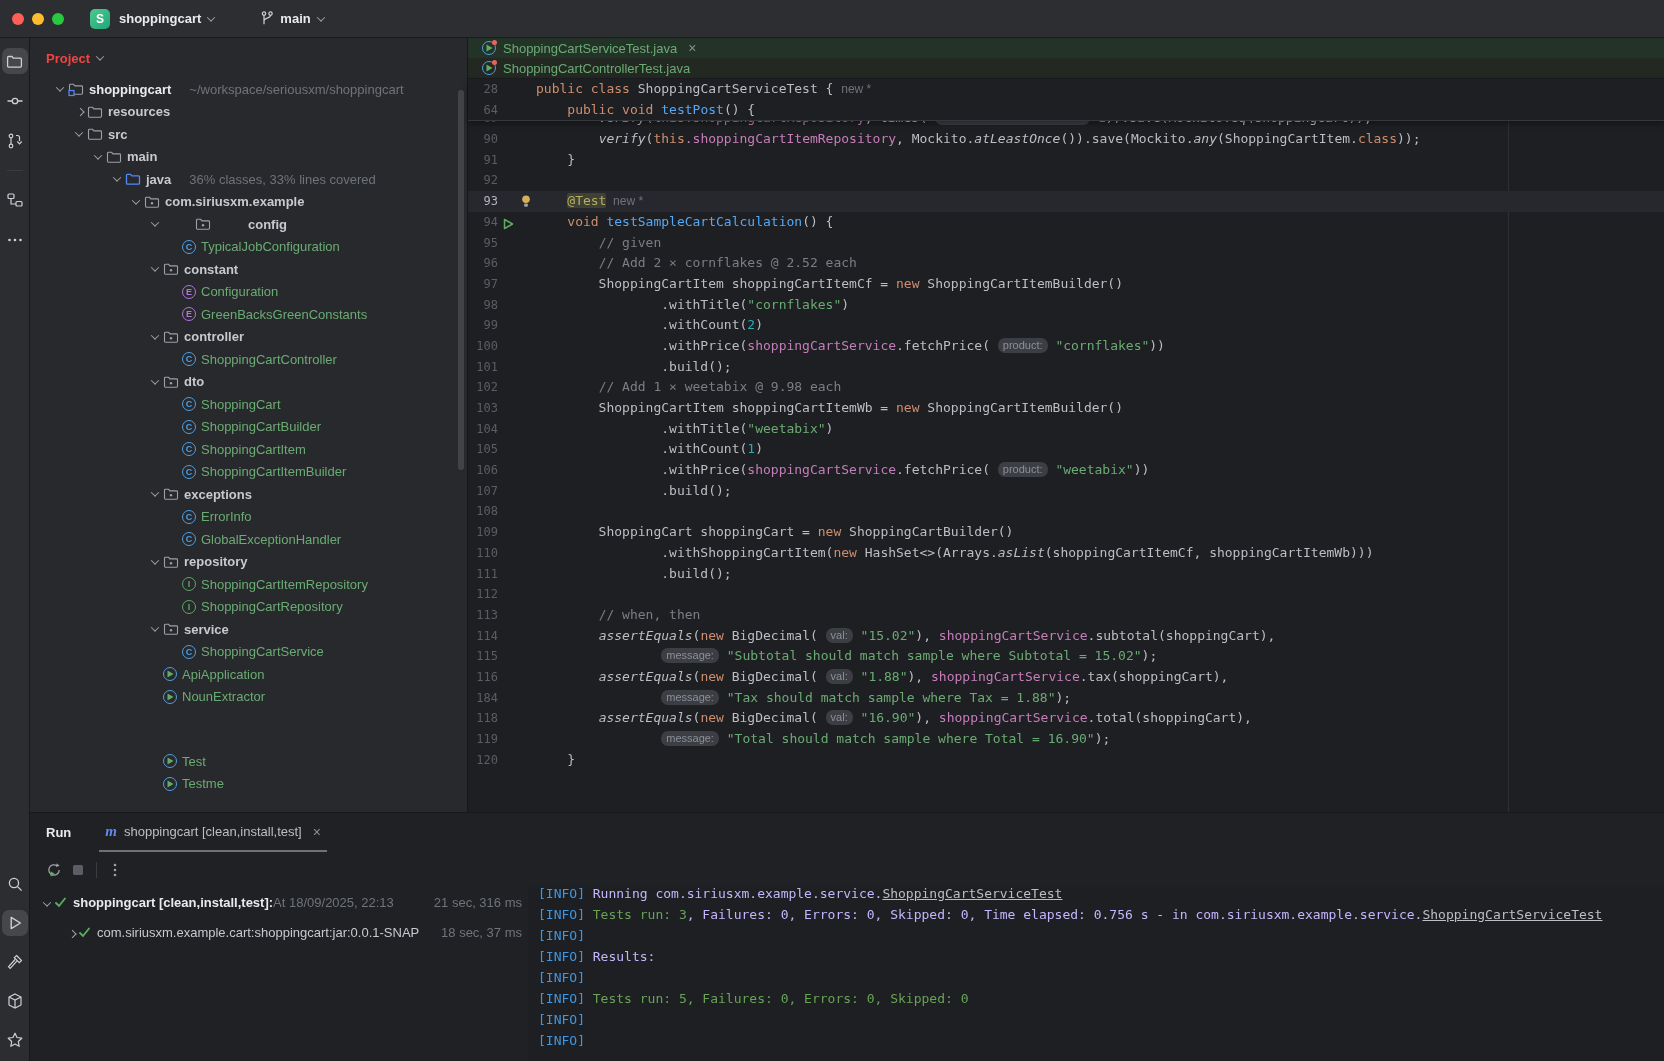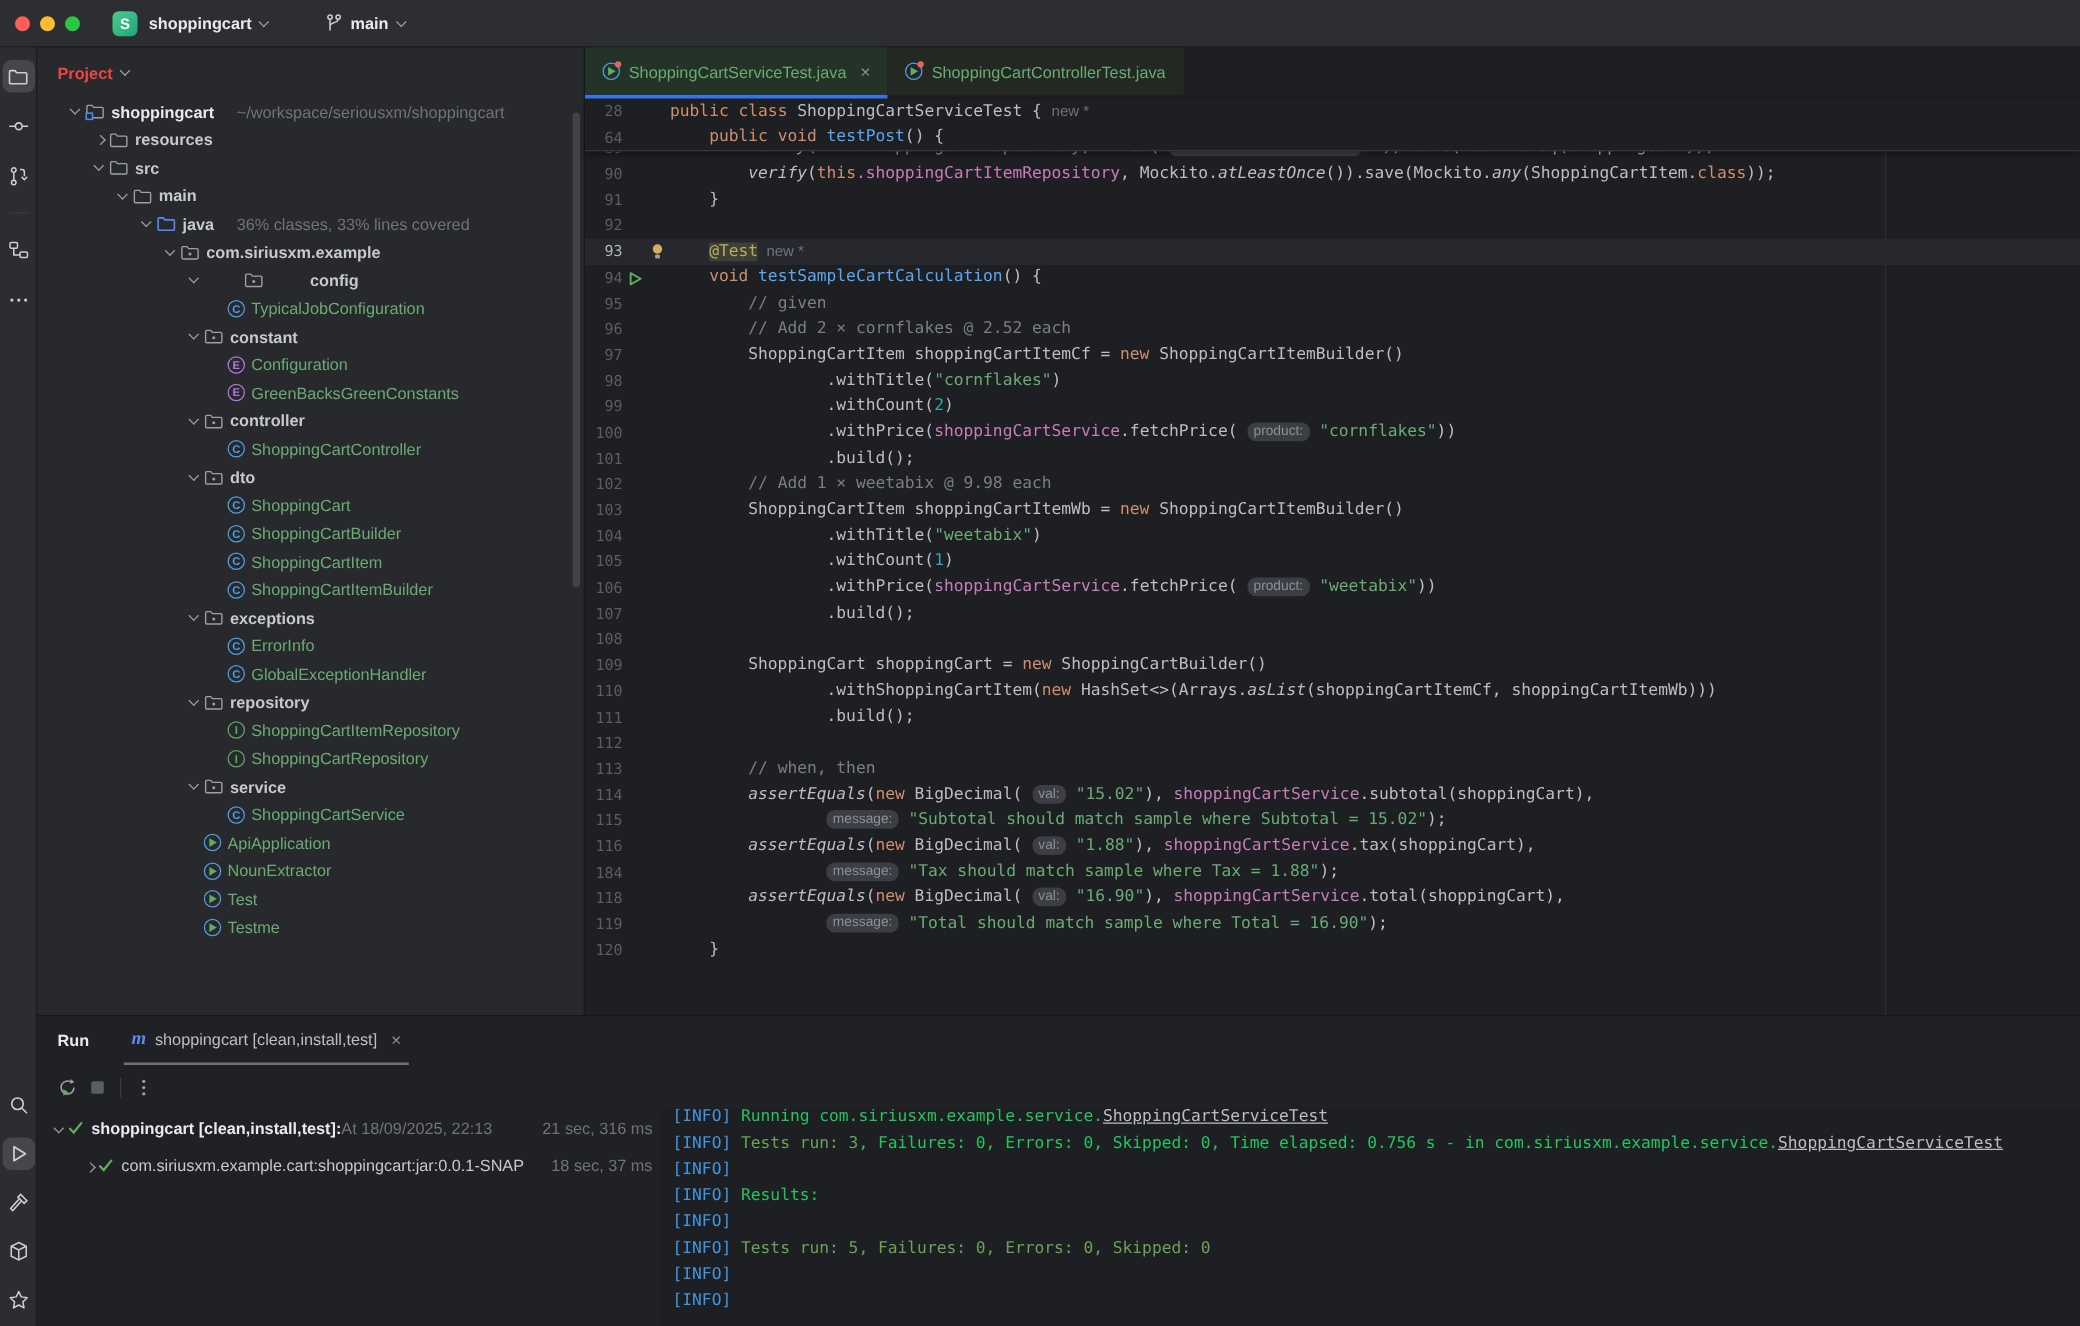--- a/index.html
+++ b/index.html
@@ -59,7 +59,7 @@
   
   #editor { position:absolute; left:468px; top:38px; width:1196px; height:774px;
     background:#1e1f22; }
-  #tabbar { height:41px; display:flex; border-bottom:1px solid #1a1b1e; }
+  #tabbar { height:41px; display:flex; border-bottom:1px solid #1a1b1e;flex-direction:column; }
   .etab { height:38px; display:flex; align-items:center; padding:0 14px; gap:7px;
     color:#6aab73; position:relative; }
   .etab.active { background:#243328; }

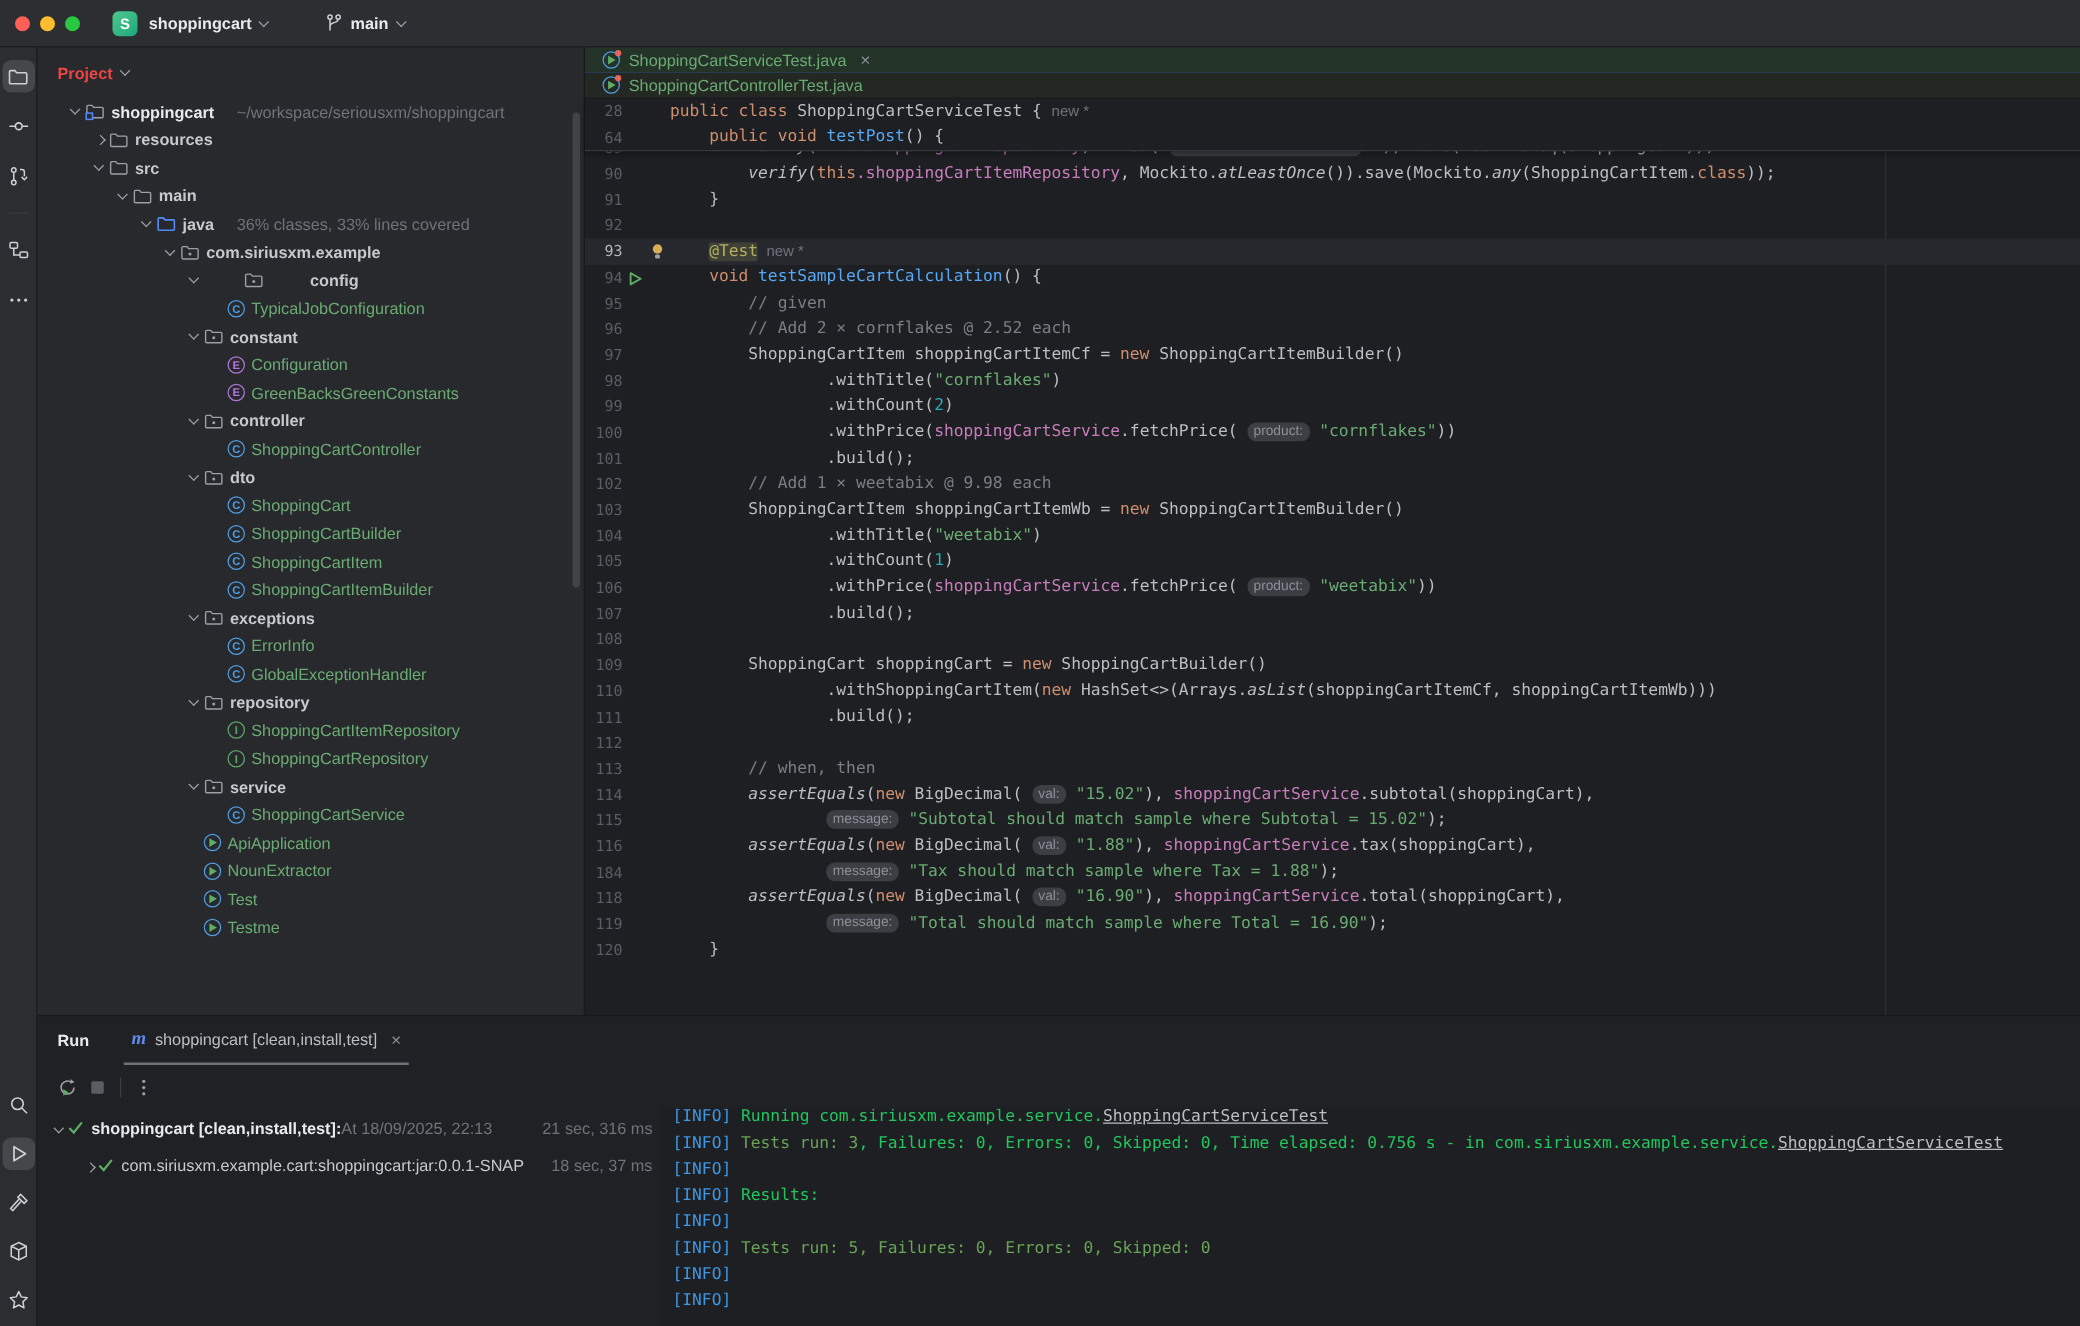--- a/index.html
+++ b/index.html
@@ -478,7 +478,7 @@
         </span>
         <span class="tlabel classname">NounExtractor</span>
       </div>
-      <div class="trow" style="padding-left: 117px;">
+      <div class="trow" style="padding-left: 117px; margin-top: 42px;">
         <span class="sp"></span>
         <span class="ring runc">
           <svg width="8" height="8" viewBox="0 0 8 8">

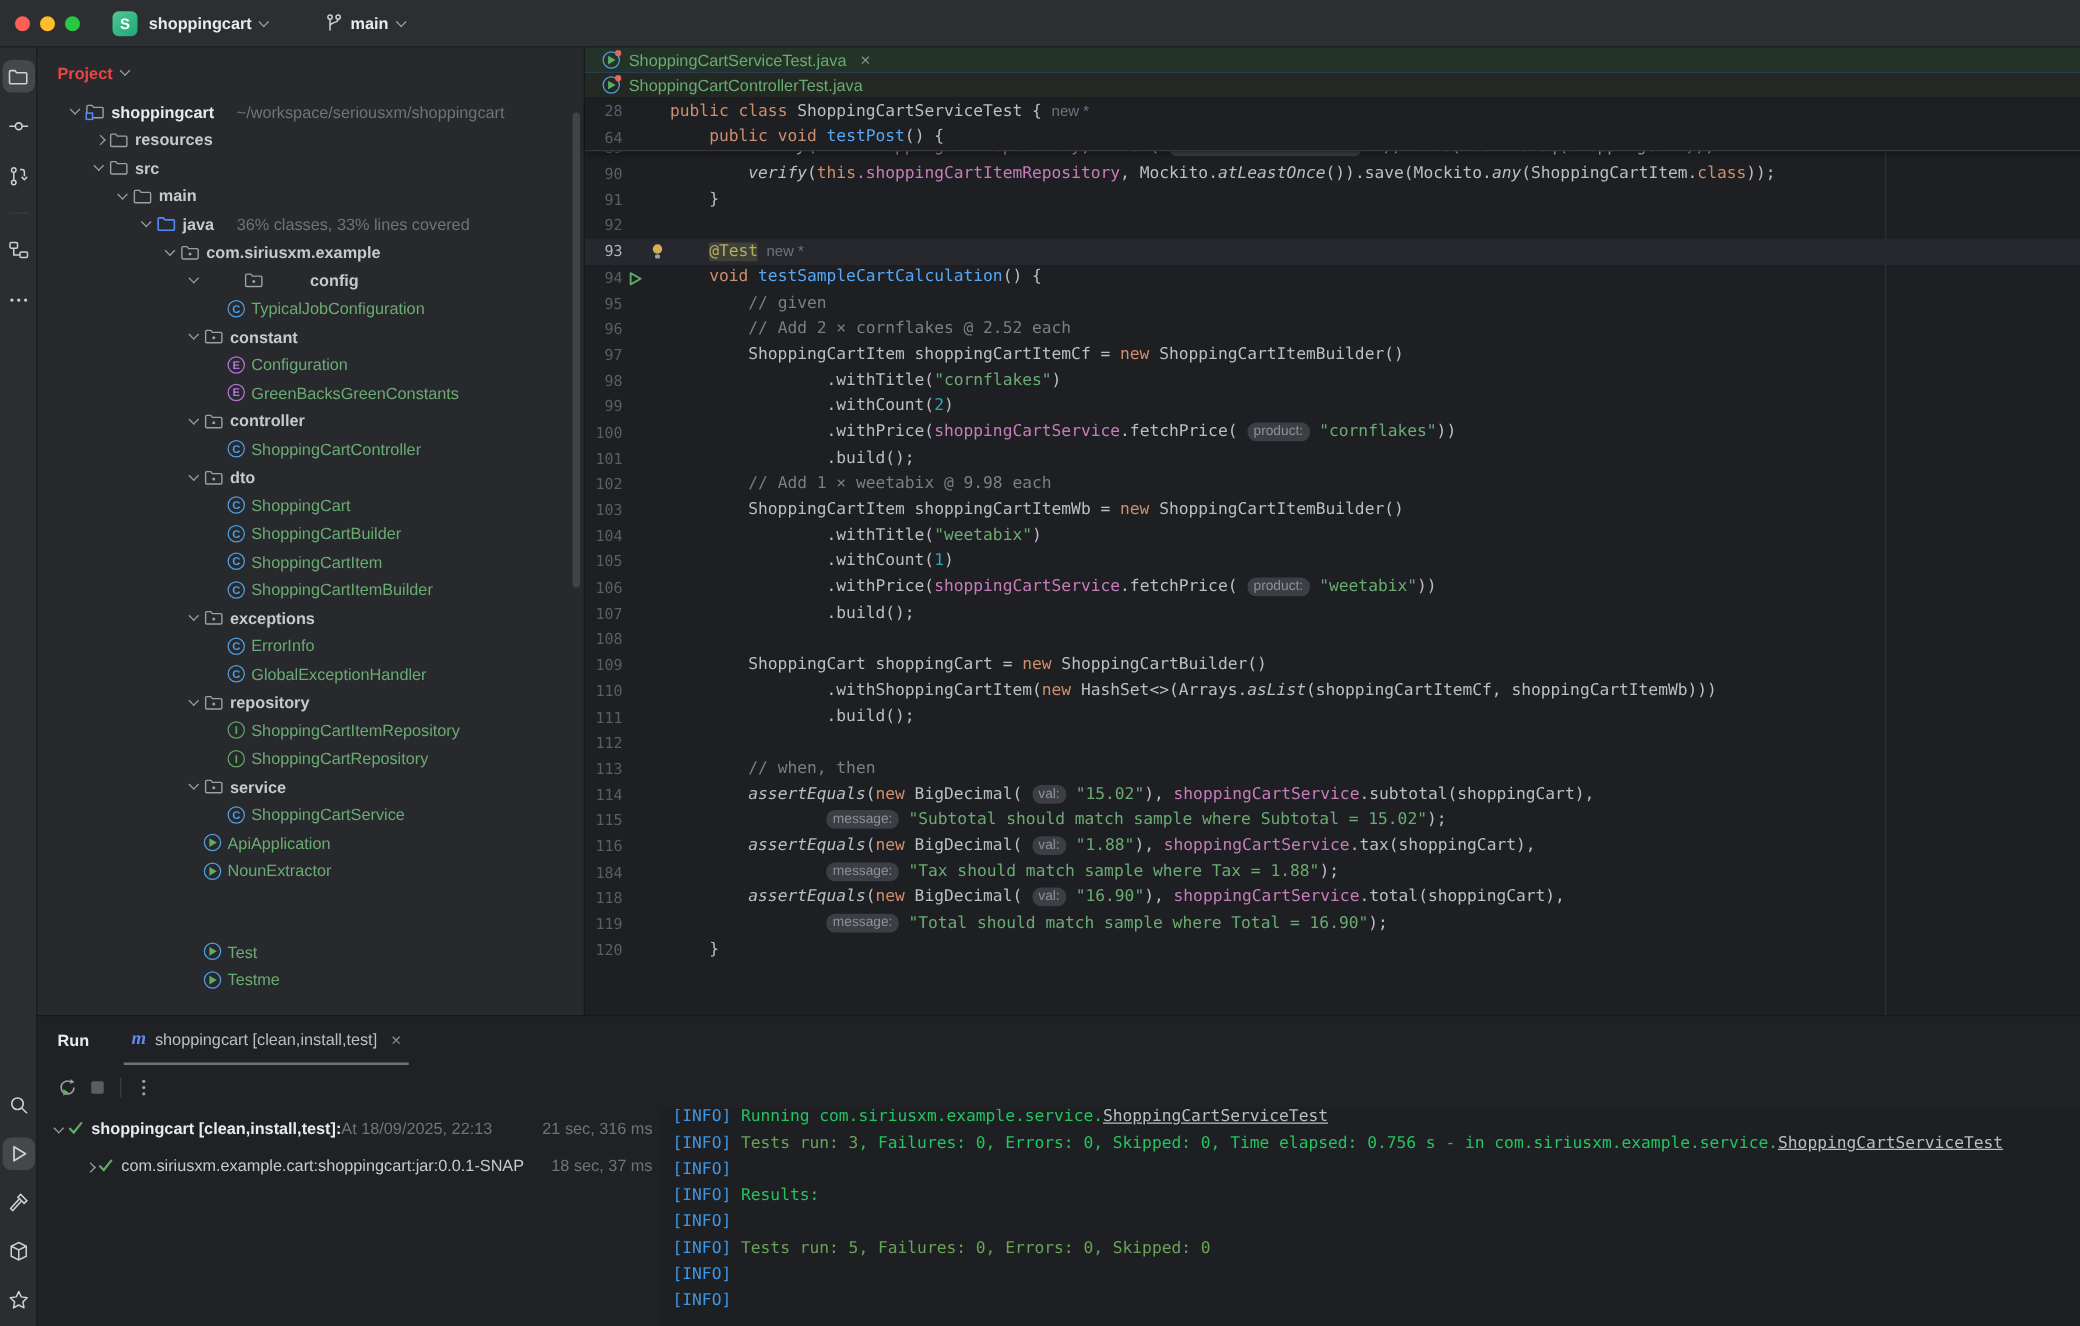--- a/index.html
+++ b/index.html
@@ -118,7 +118,7 @@
   .coline { height:21px; line-height:21px; white-space:pre; }
   .coline:first-child { margin-top:-4px; }
   .co-tag { color:#3f97e4; }
-  .co-w { color:#22c55e; }
+  .co-w { color:#c4b5fd; }
   .co-g { color:#68a357; }
   .co-l { color:#bcbec4; text-decoration:underline; }
 </style>

